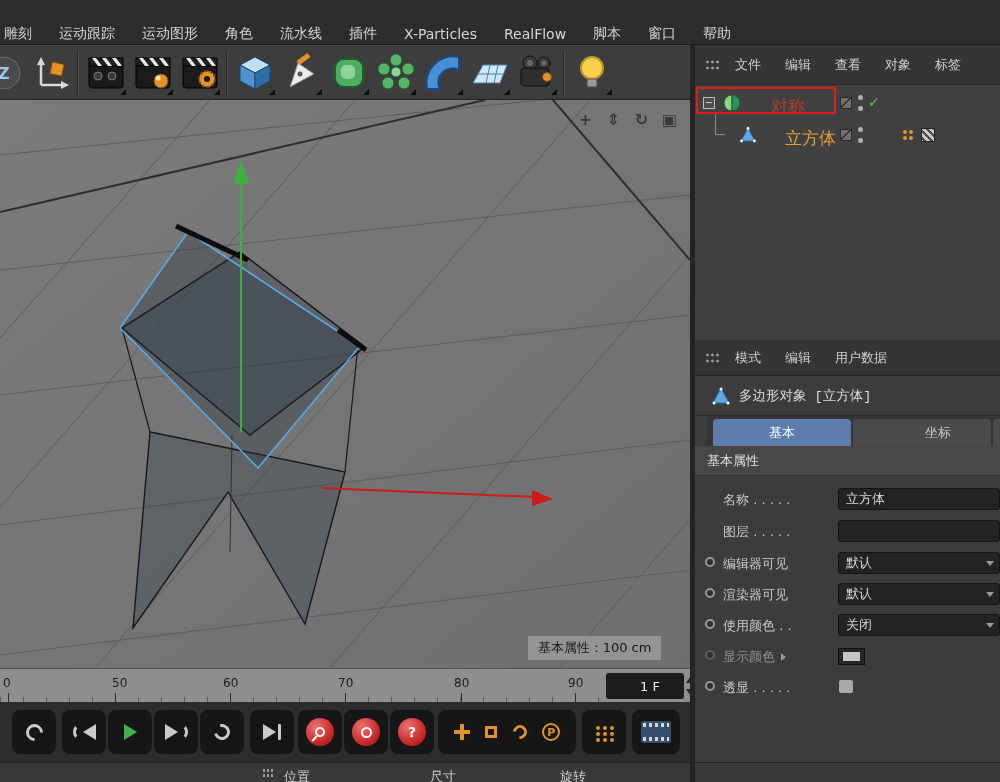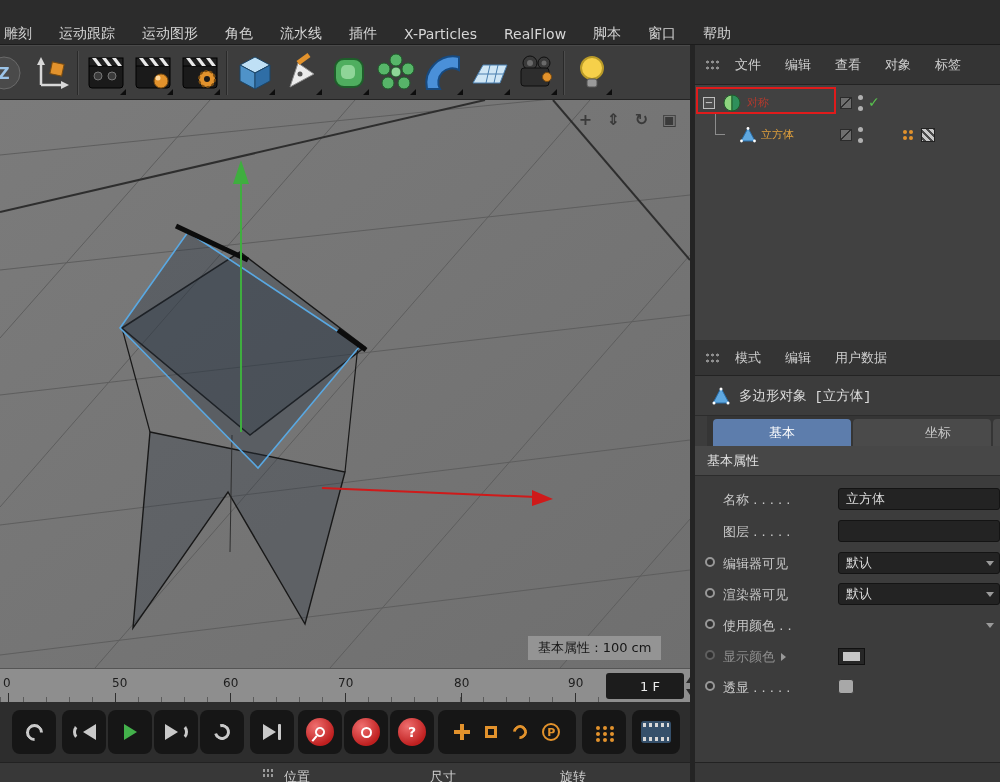--- a/index.html
+++ b/index.html
@@ -136,7 +136,7 @@
     line-height:9px; text-align:center; }
   .treeL { position:absolute; left:20px; top:-8px; width:10px; height:22px;
     border-left:1px solid #8c8c8c; border-bottom:1px solid #8c8c8c; }
-  .omname { position:absolute; top:6px; font-size:11px; white-space:nowrap; }
+  .omname { position:absolute; top:6px; font-size:17px; white-space:nowrap;margin-left:24px; }
   .editbox { position:absolute; left:145px; top:8px; width:12px; height:12px;
     background:#6e6e6e; border:1px solid #2b2b2b;
     background-image:linear-gradient(135deg,transparent 45%,#2e2e2e 45% 55%,transparent 55%); }

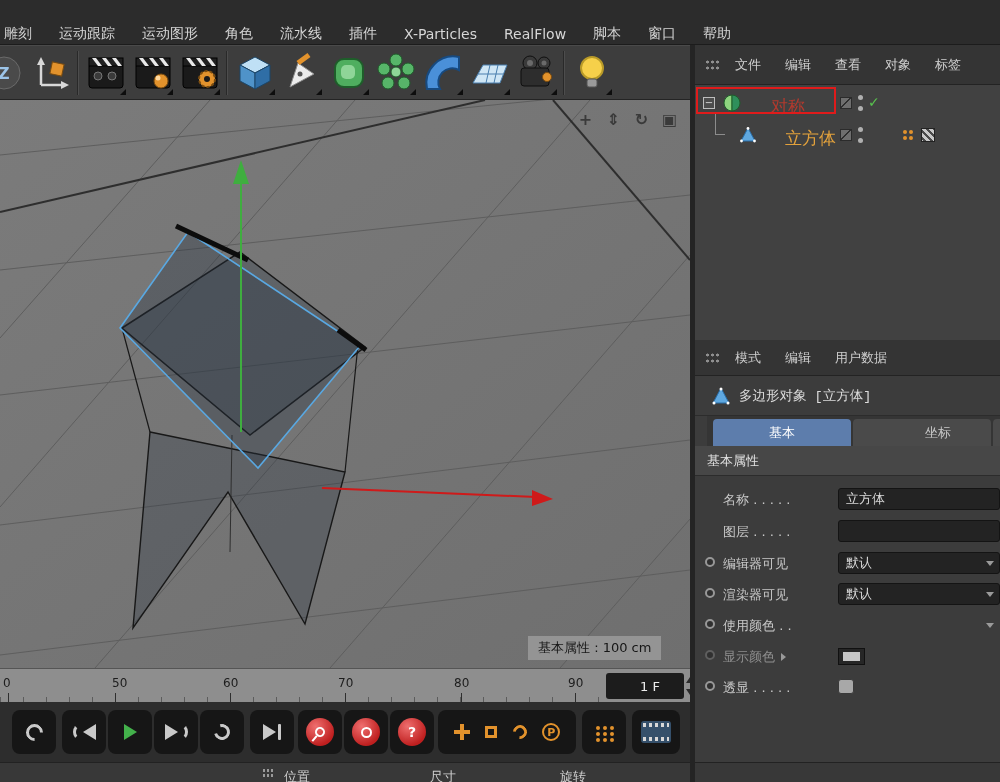--- a/index.html
+++ b/index.html
@@ -542,6 +542,7 @@
     <div class="arow" style="top:565px">
       <span class="rec"></span>
       <span class="albl">使用颜色 . .</span>
+      <div class="ctrl">关闭</div>
       <span class="ddcaret"></span>
     </div>
     <div class="arow" style="top:596px">

